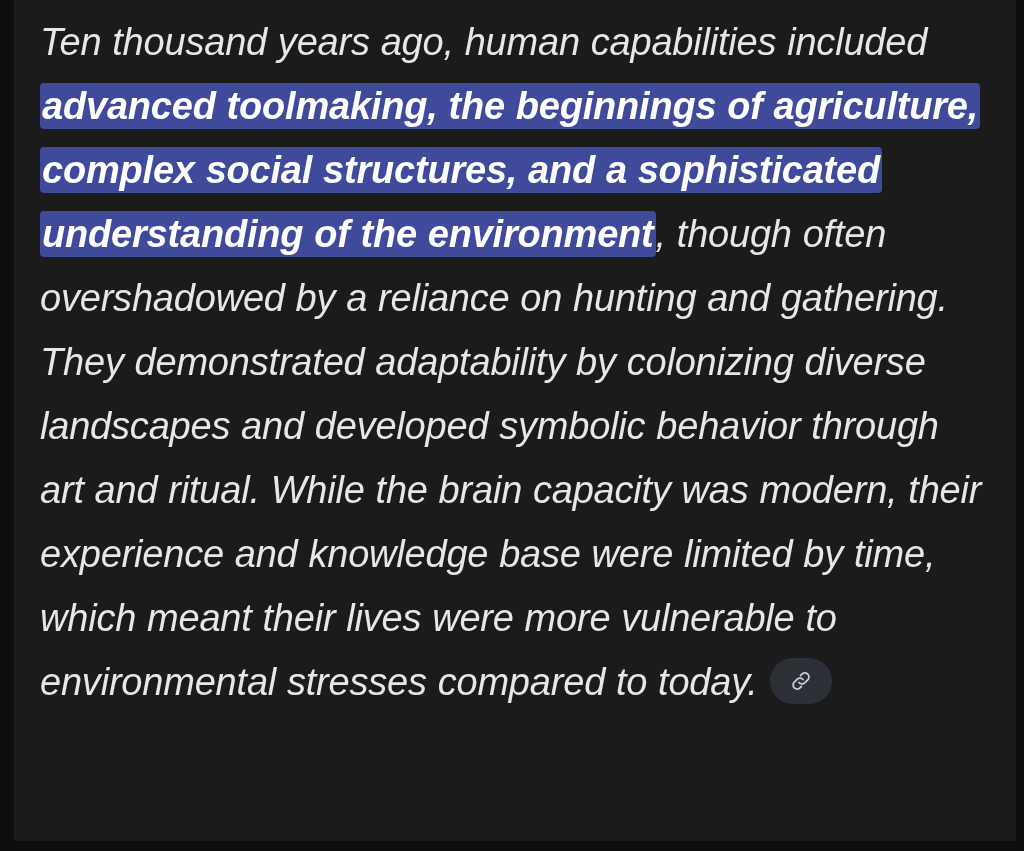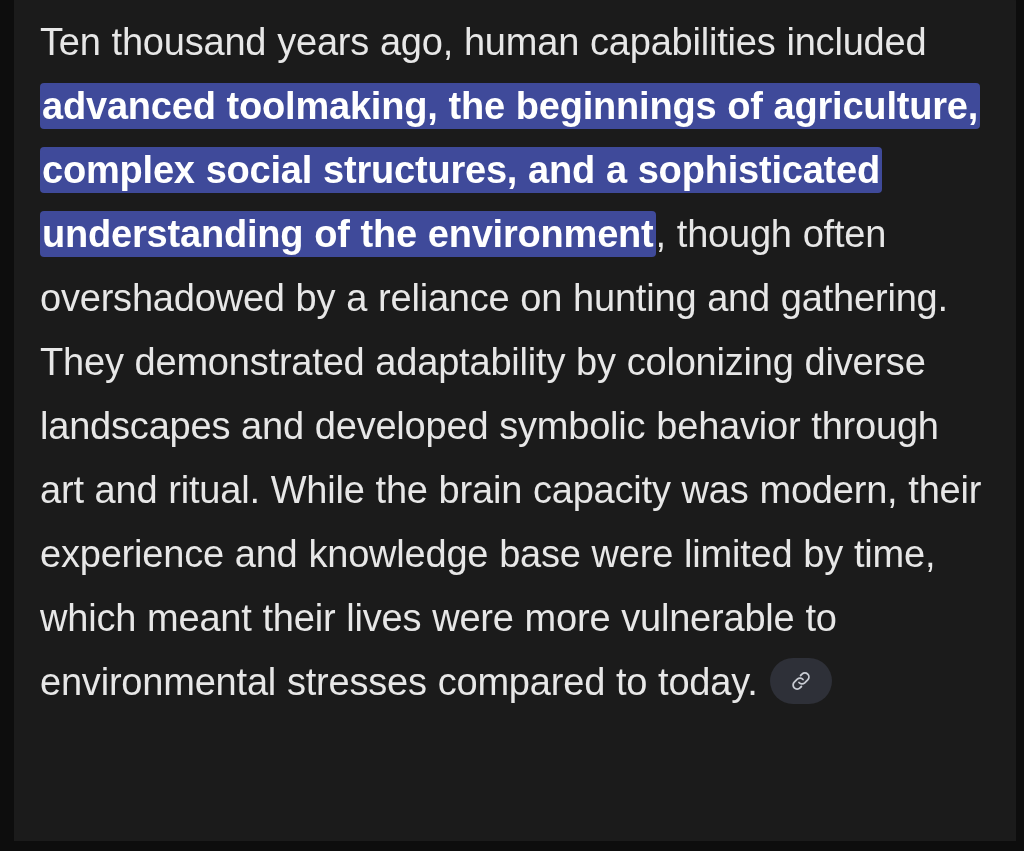--- a/index.html
+++ b/index.html
@@ -19,6 +19,7 @@
     height: 851px;
     background: #1b1b1b;
     box-sizing: border-box;
+    font-style: italic;
   }
   
   #screen::before {

